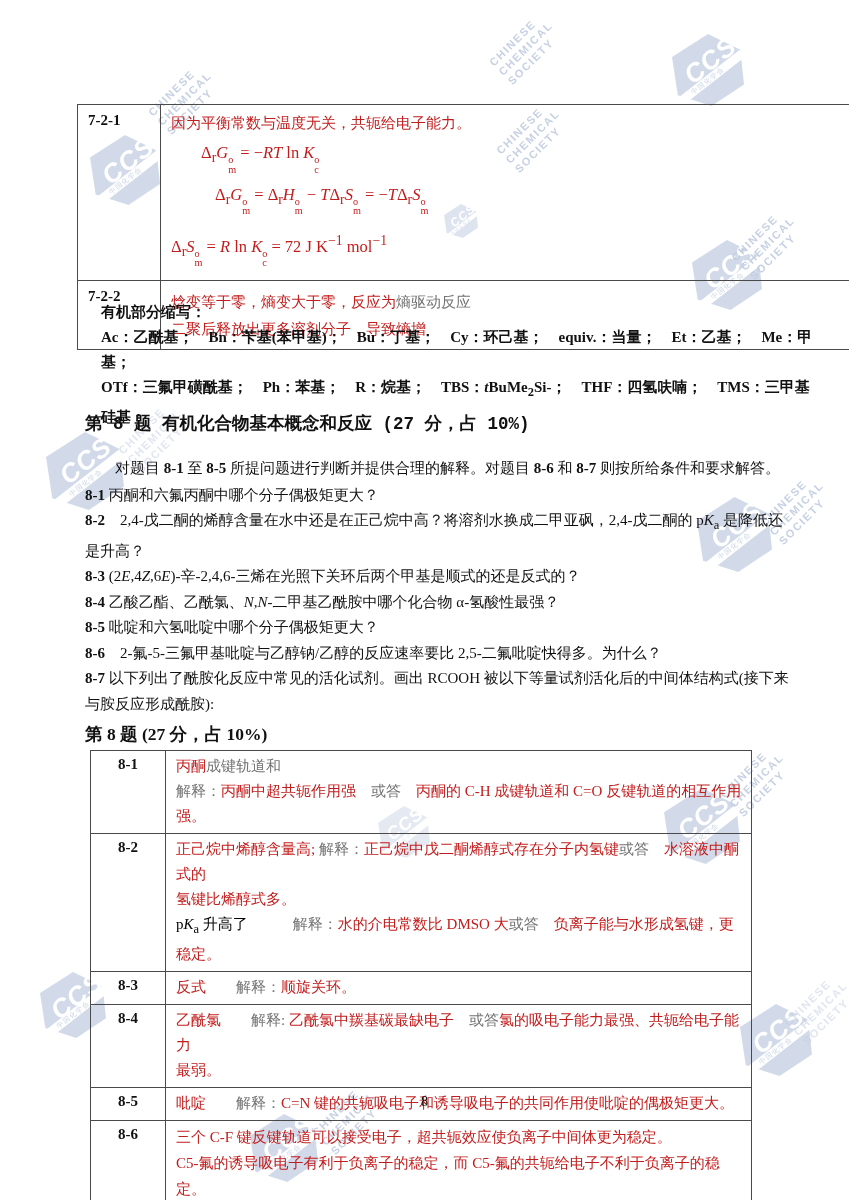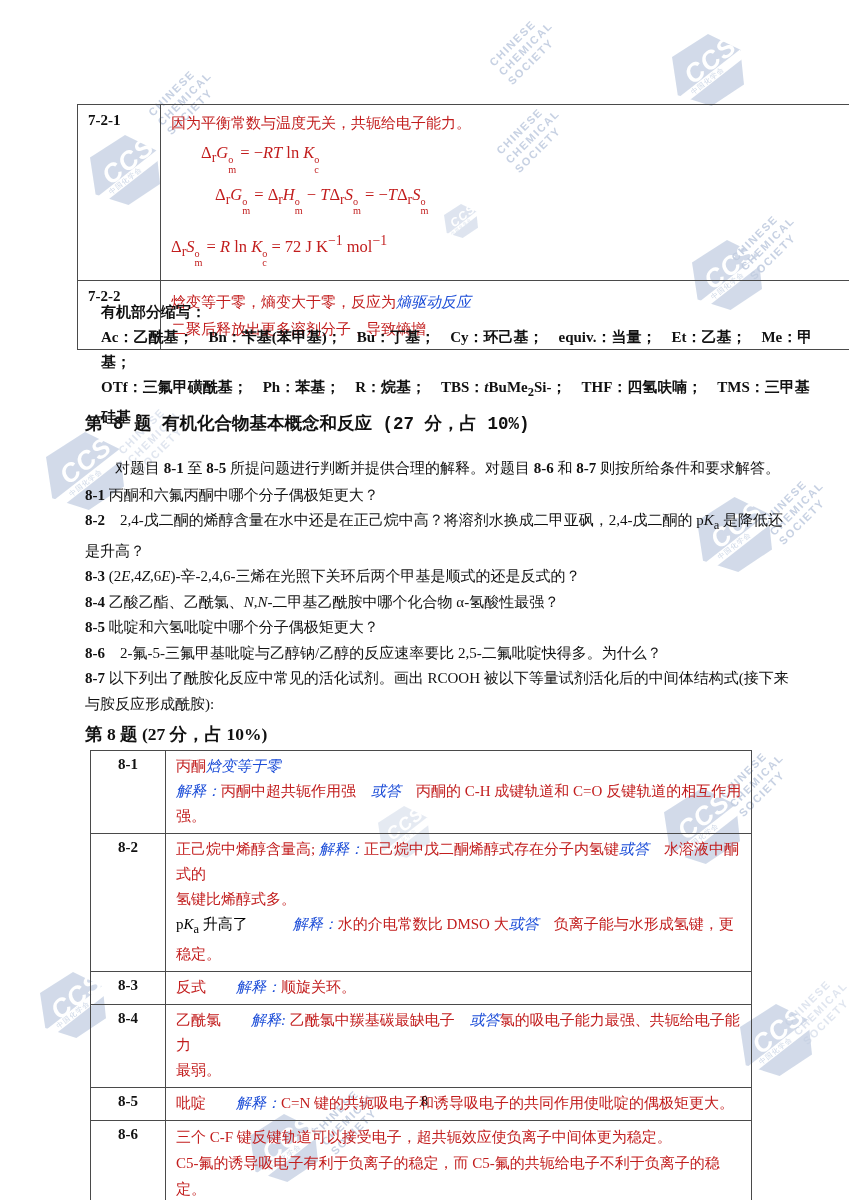--- a/index.html
+++ b/index.html
@@ -27,7 +27,7 @@
   .diag.faint{opacity:.5;}
   
   .content{position:absolute;inset:0;z-index:1;}
-  .r{color:#c21d1d;} .b{color:#1d4ed8;font-style:italic;} .k{color:#000000;}
+  .r{color:#c21d1d;} .b{color:#737373;} .k{color:#000000;}
   table.sheet{border-collapse:collapse;}
   table.sheet td{border:1px solid #4a4a4a;vertical-align:top;background:transparent;}
   #thermo{position:absolute;left:77px;top:104px;width:787px;}

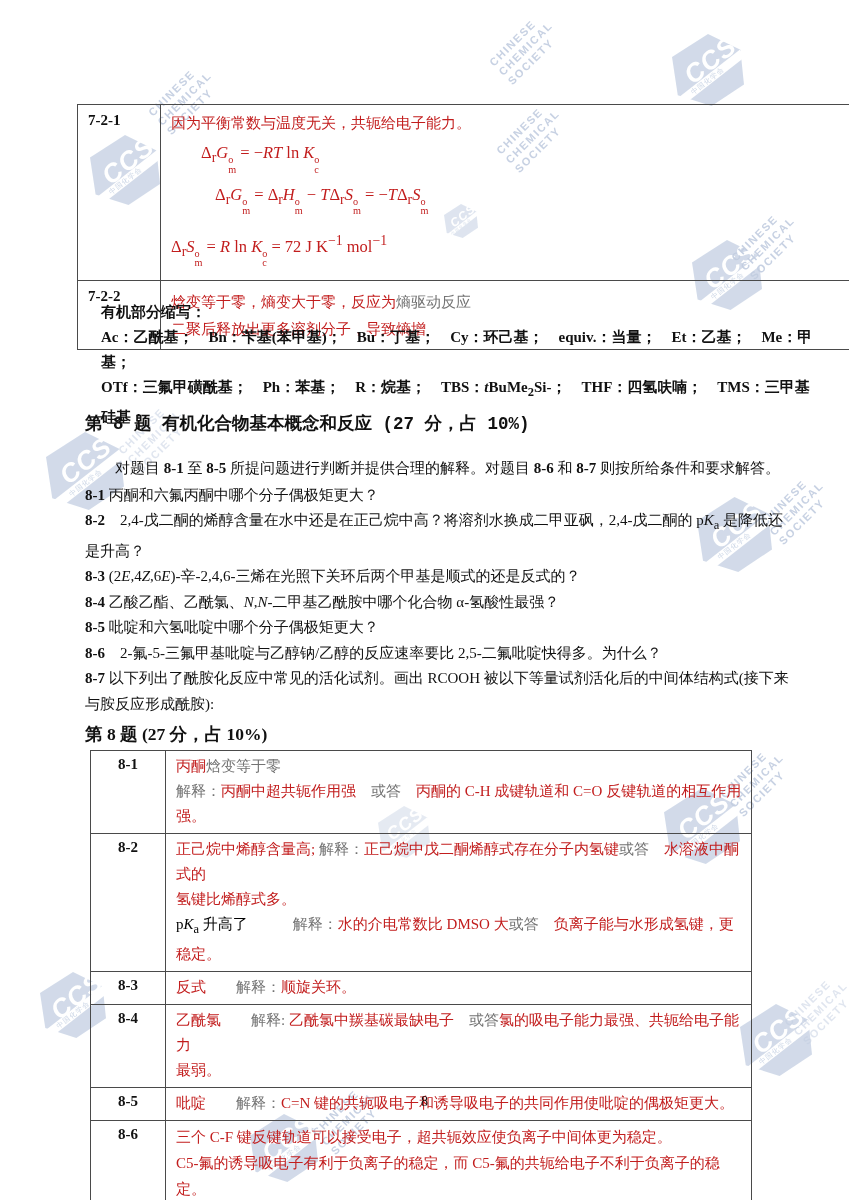--- a/index.html
+++ b/index.html
@@ -252,7 +252,7 @@
           <tr>
         <td class="lbl">8-1</td>
         <td class="cnt">
-          <div><span class="r">丙酮</span><span class="b">焓变等于零</span></div>
+          <div><span class="r">丙酮</span><span class="b">成键轨道和</span></div>
           <div><span class="b">解释：</span><span class="r">丙酮中超共轭作用强</span><span class="b">　或答　</span><span class="r">丙酮的 C-H 成键轨道和 C=O 反键轨道的相互作用强。</span></div>
         </td>
       </tr>

